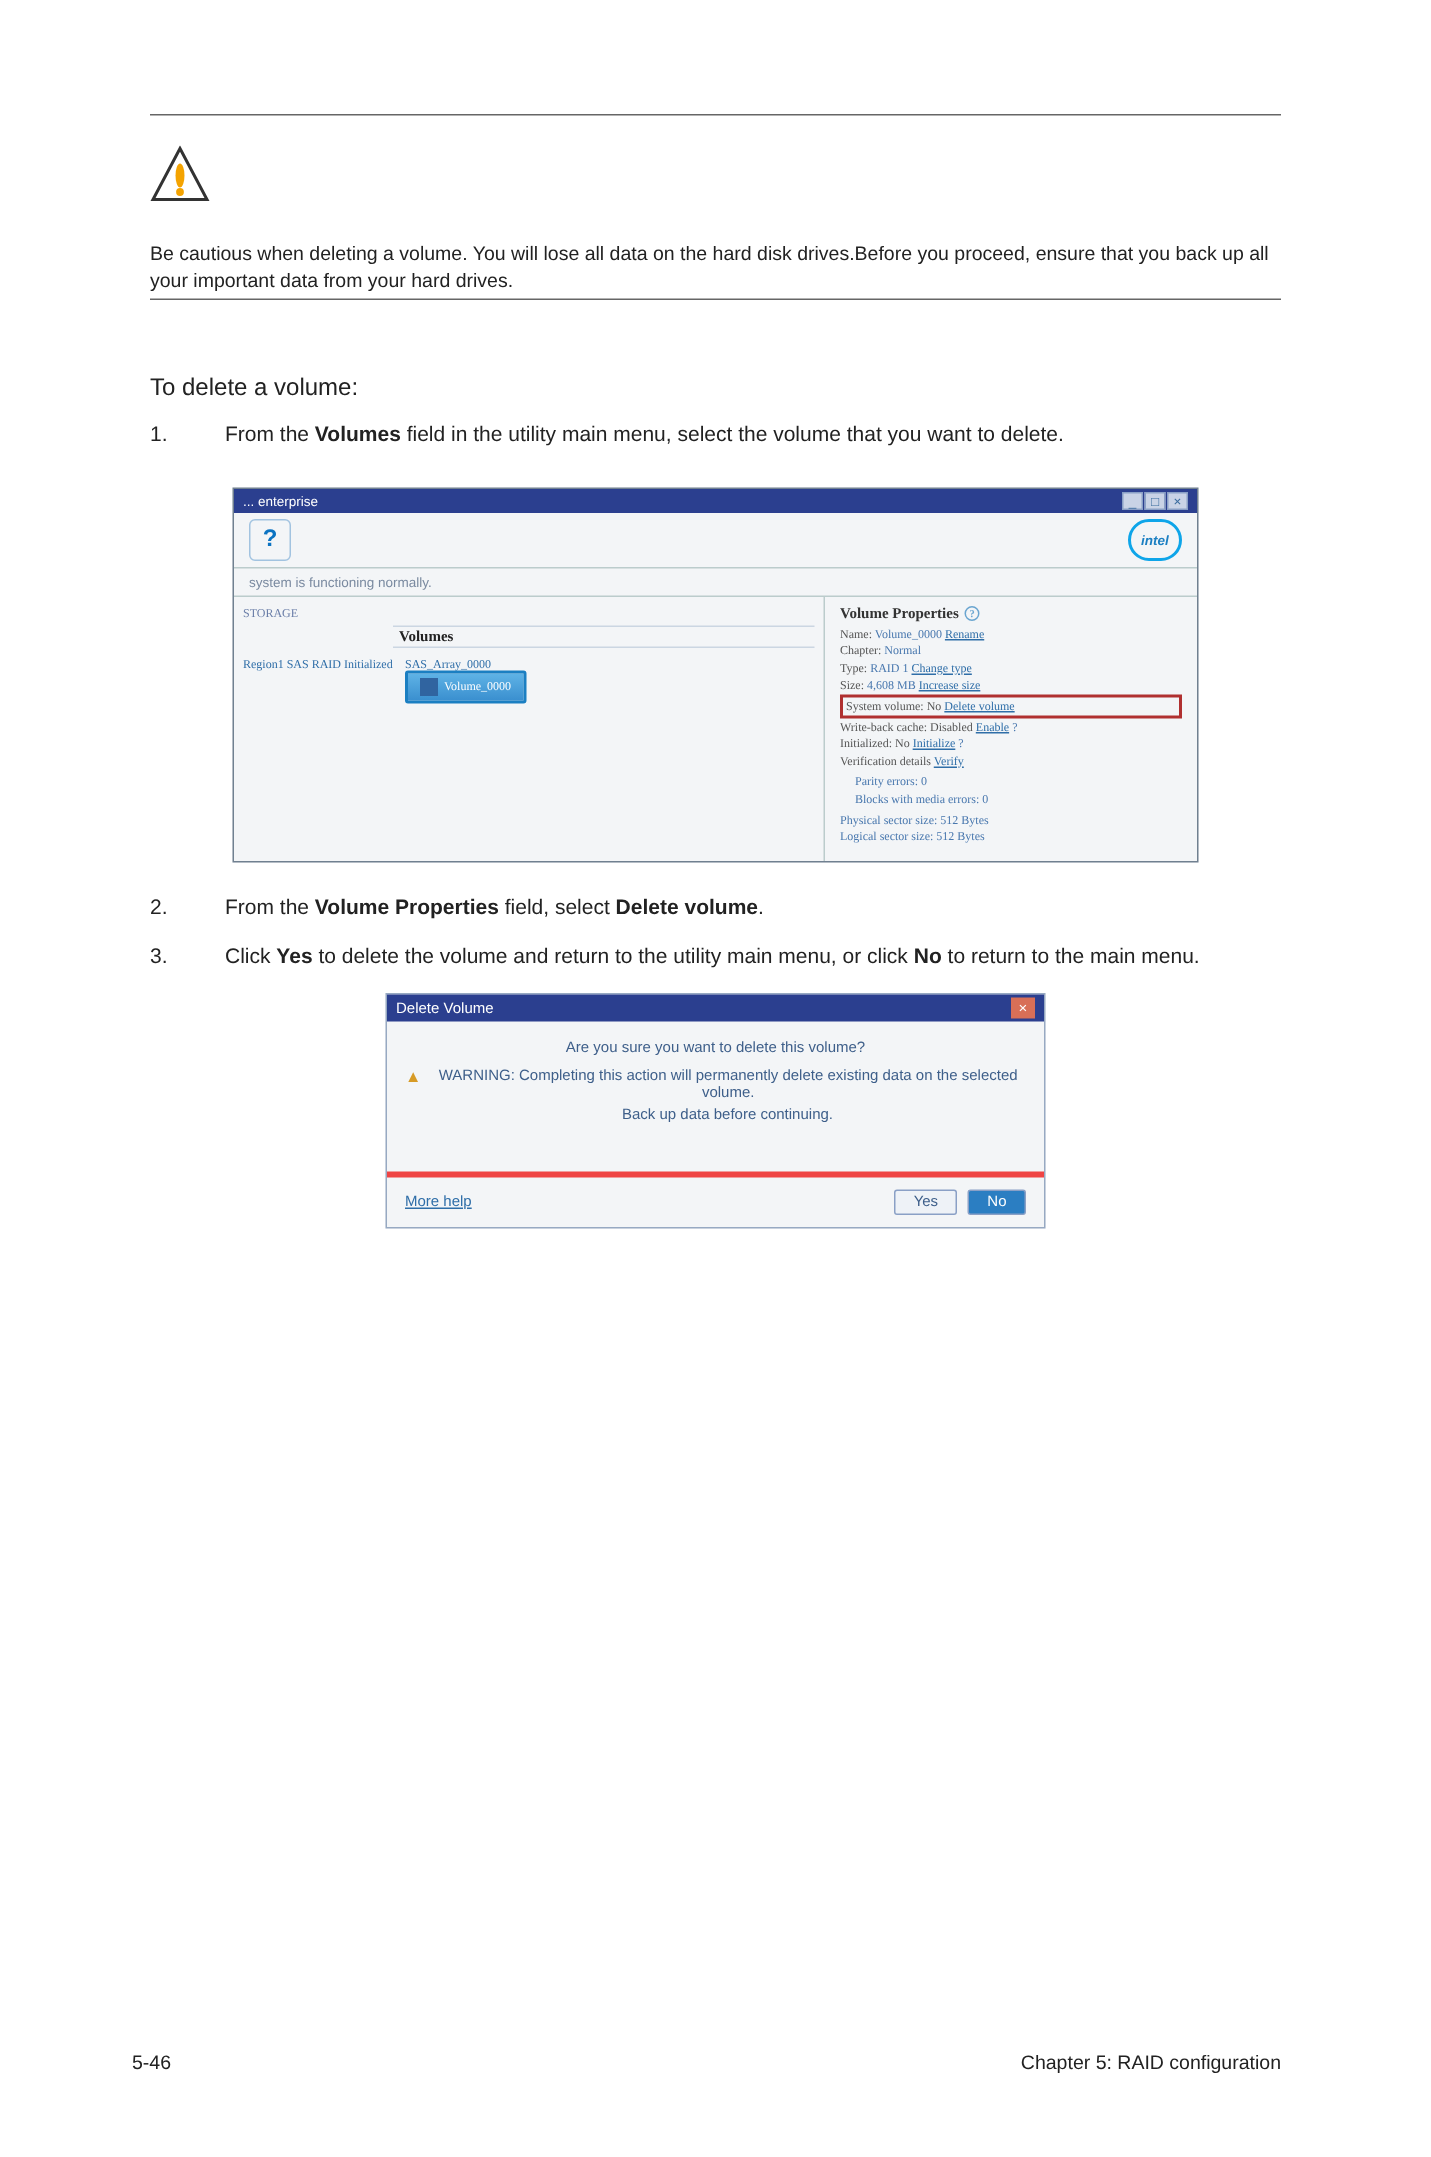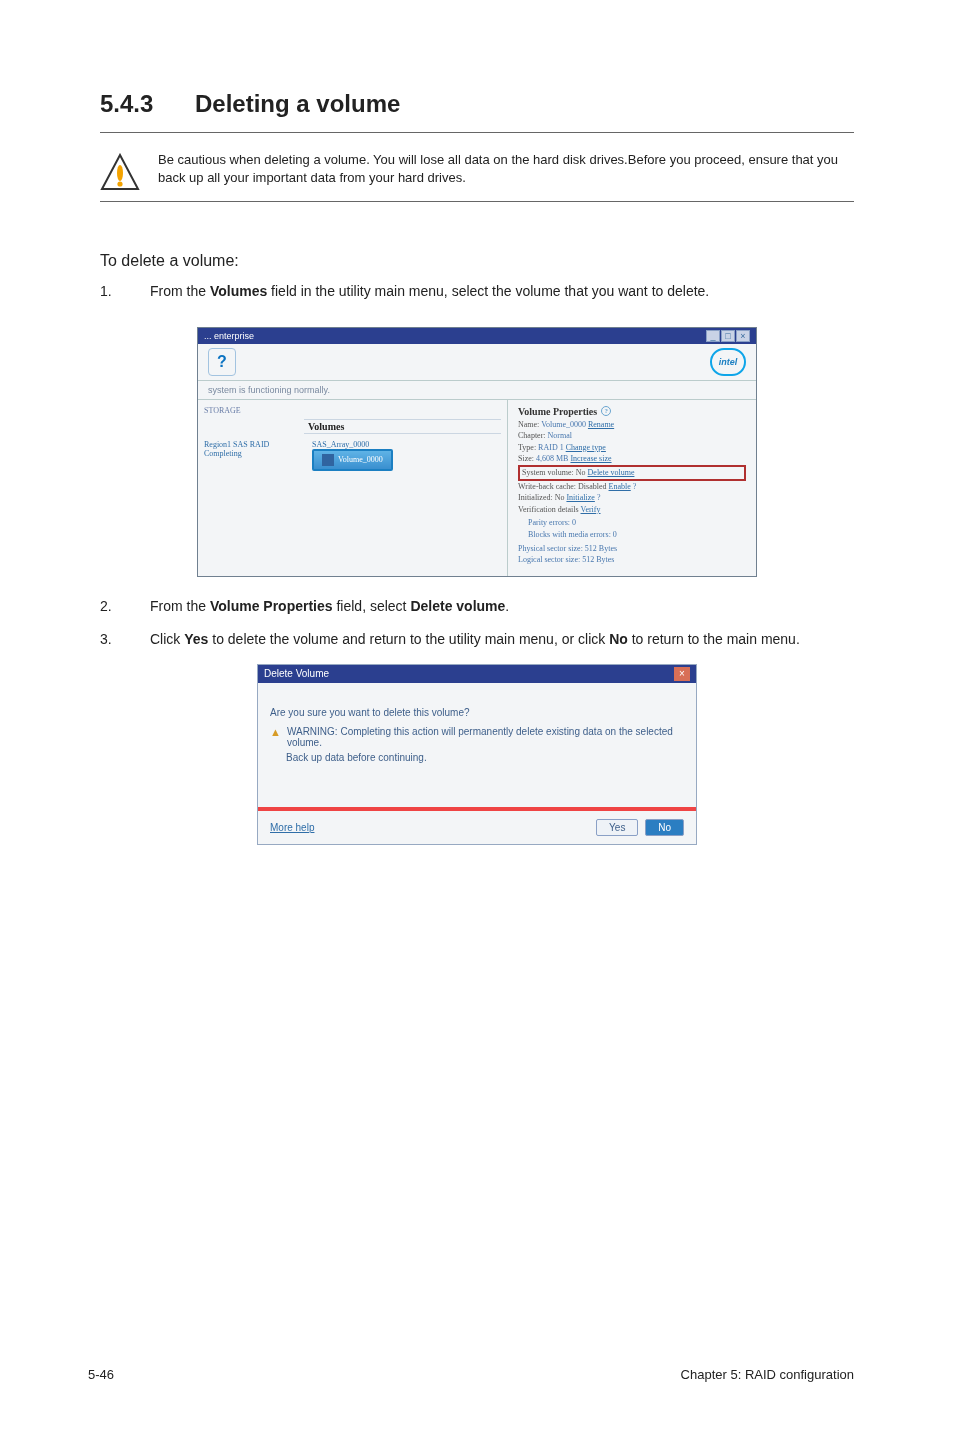--- a/index.html
+++ b/index.html
@@ -282,9 +282,6 @@
 
 <div class="content">
 
-  <h2 class="heading">
-    <span class="num">5.4.3</span><span>Deleting a volume</span>
-  </h2>
   <hr class="divider">
 
   <div class="caution-row">

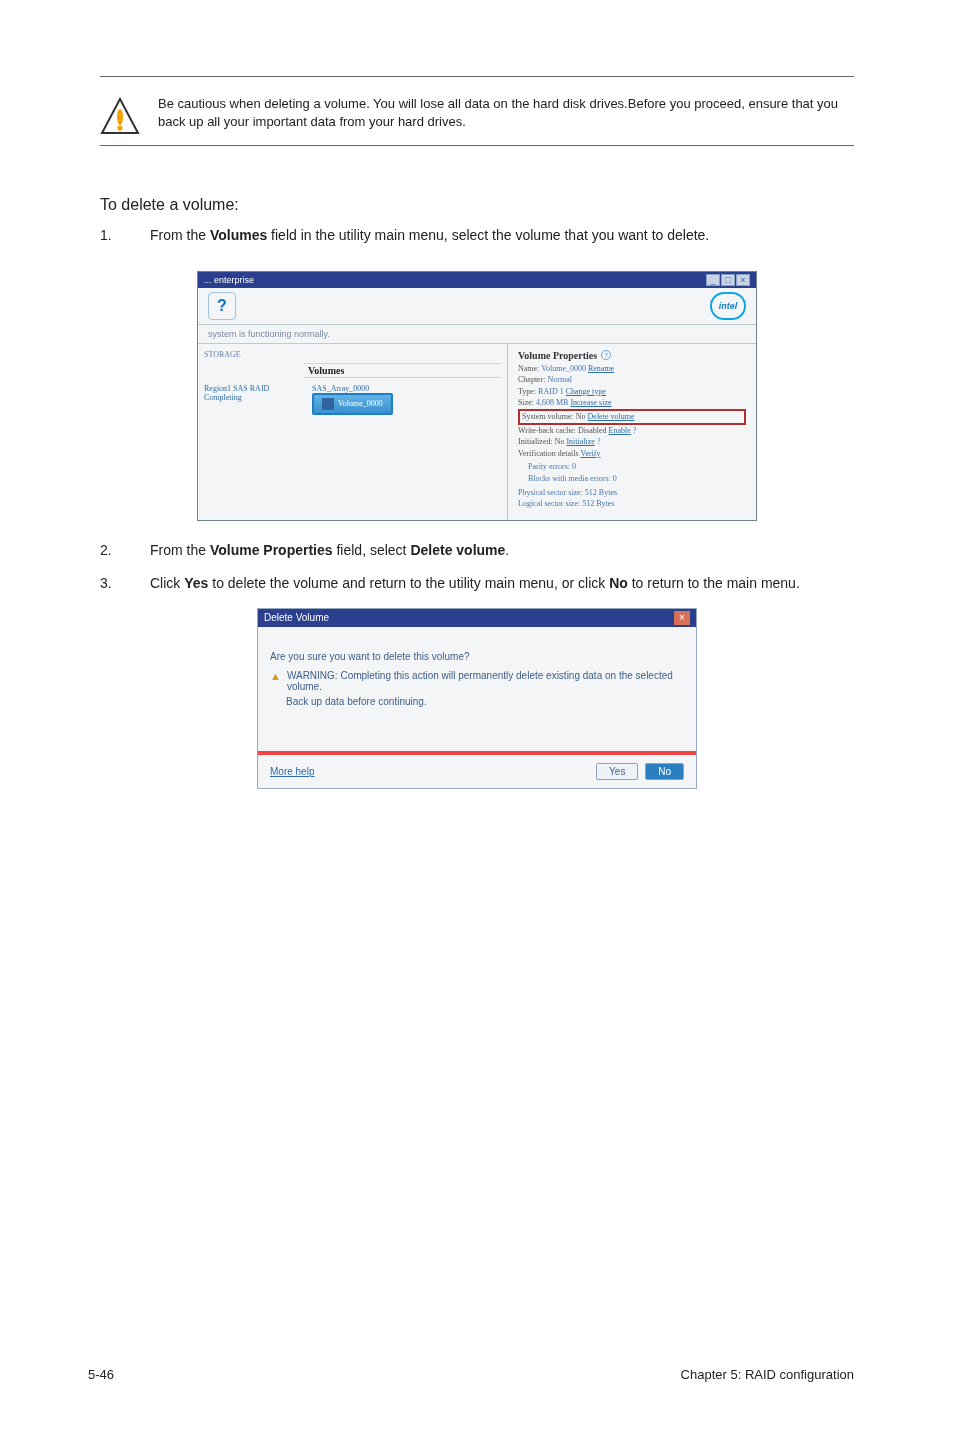--- a/index.html
+++ b/index.html
@@ -32,6 +32,7 @@
     align-items: flex-start;
     gap: 18px;
     margin-bottom: 18px;
+    flex-direction: column;
   }
   .caution-icon {
     flex: 0 0 40px;

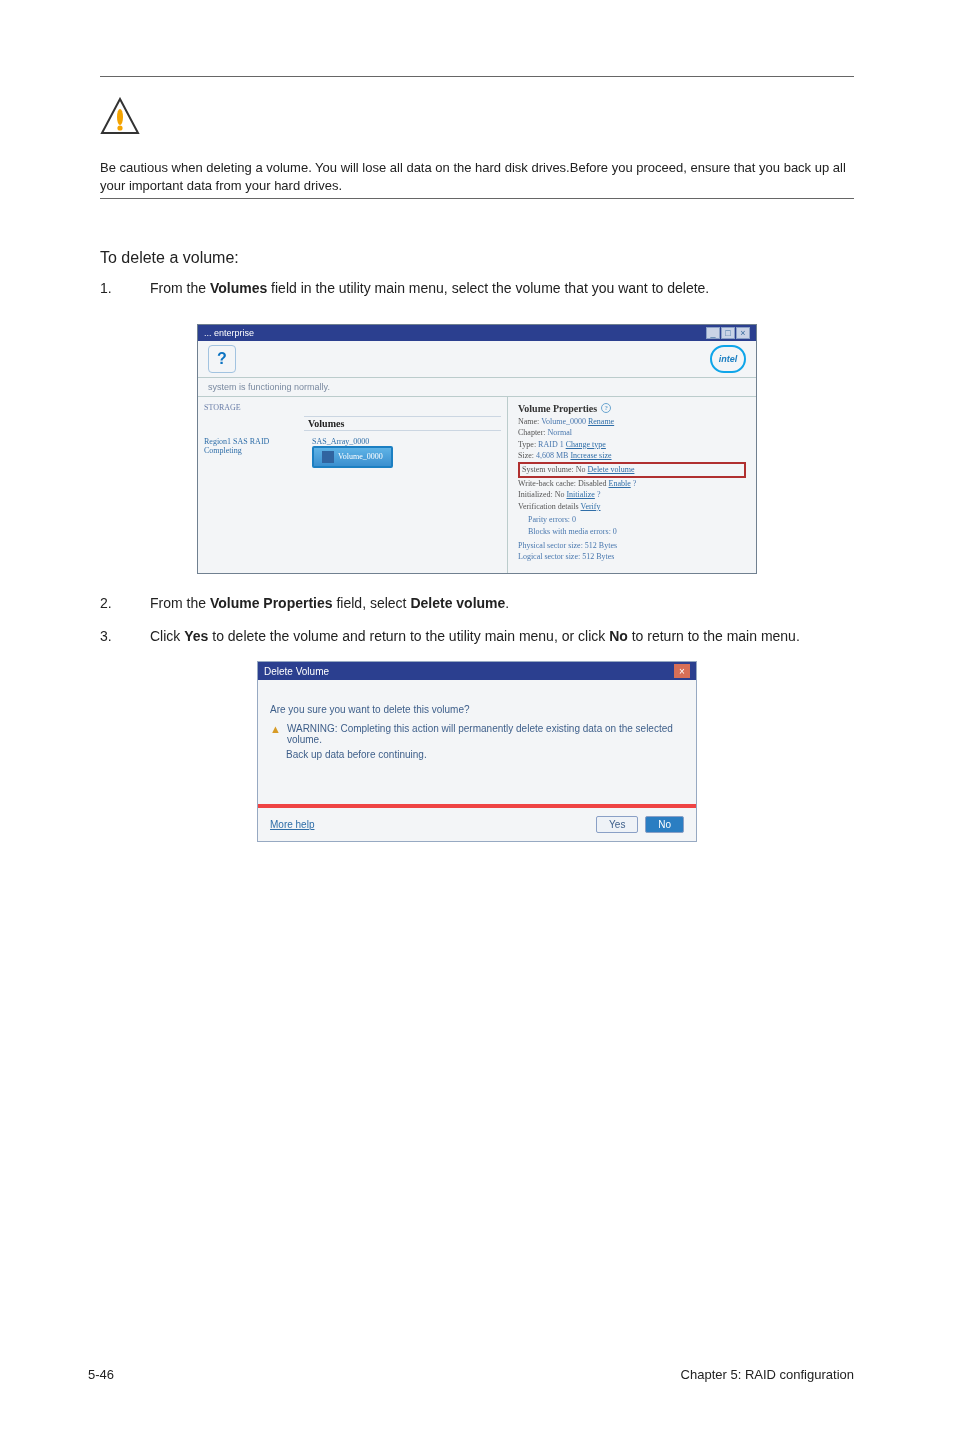--- a/index.html
+++ b/index.html
@@ -68,7 +68,7 @@
 
   
   .shot1 {
-    width: 560px;
+    width: 644px;
     margin: 25px auto 20px auto;
     border: 1px solid #708090;
     background: #f3f5f7;

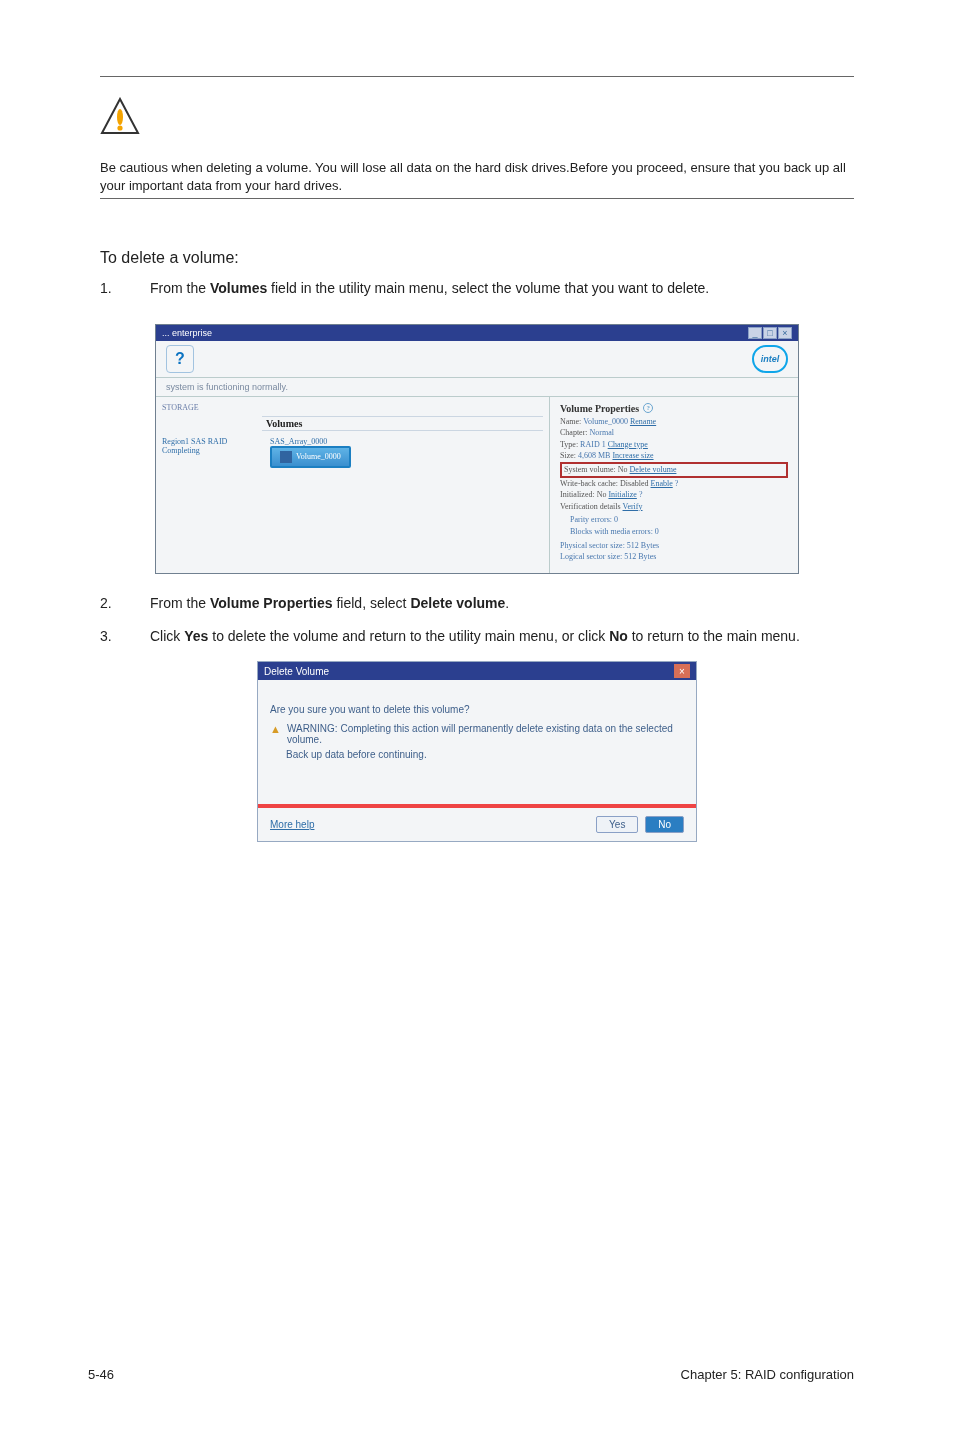--- a/index.html
+++ b/index.html
@@ -330,7 +330,7 @@
         <div class="volzone">
           <div class="volhdr">Volumes</div>
           <div class="ctrlrow">
-            <div class="ctrllabel">Region1 SAS RAID Completing</div>
+            <div class="ctrllabel">Region1 SAS RAID Initialized</div>
             <div>
               <div class="arraylabel">SAS_Array_0000</div>
               <div class="volchip">

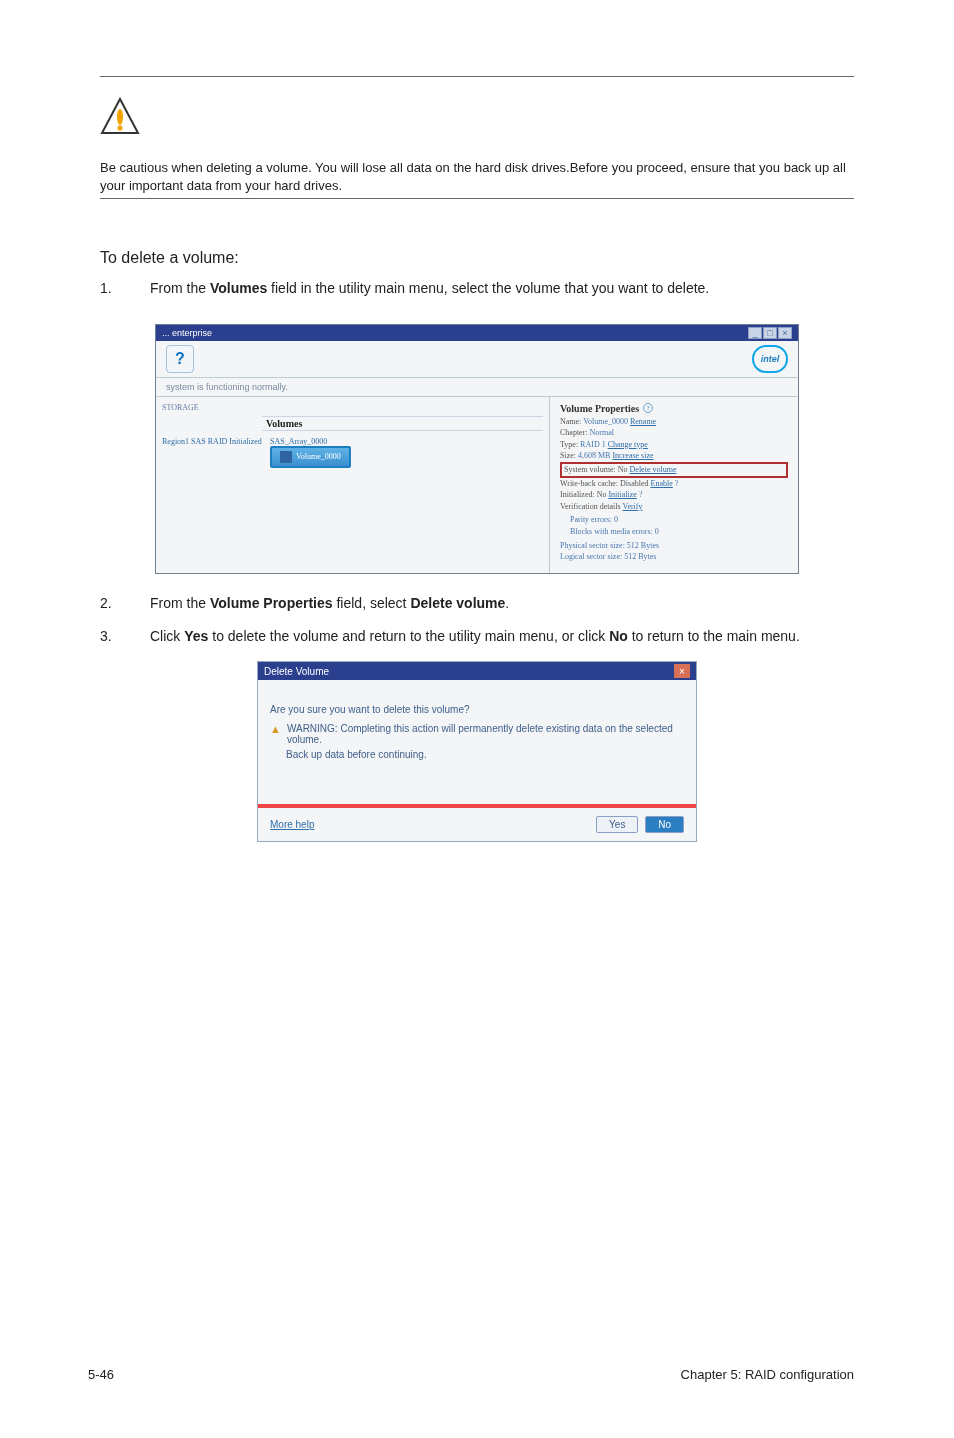--- a/index.html
+++ b/index.html
@@ -241,7 +241,8 @@
     font-size: 10px;
   }
   .shot2 .dlgbody {
-    padding: 24px 12px;
+    padding: 12px 12px;
+    text-align: center;
   }
   .shot2 .q { color: #3e5f8a; margin-bottom: 8px; }
   .shot2 .warnline { display: flex; gap: 6px; align-items: flex-start; margin-bottom: 4px; }

